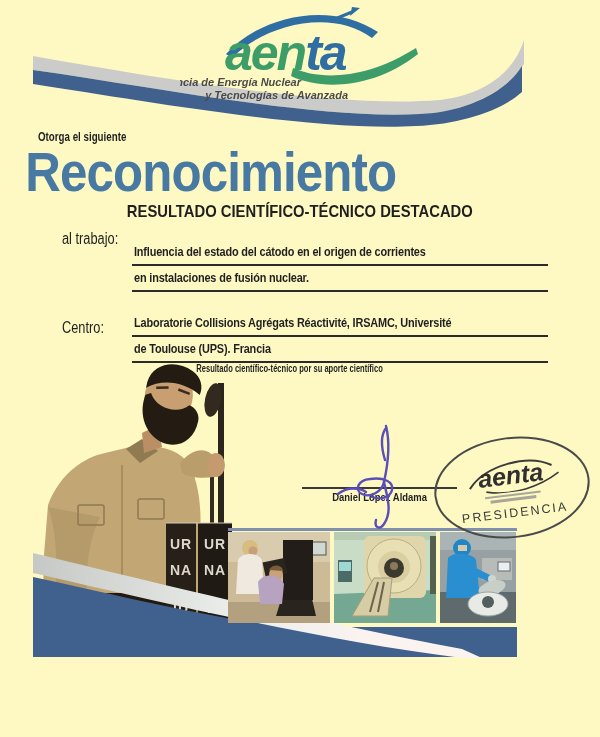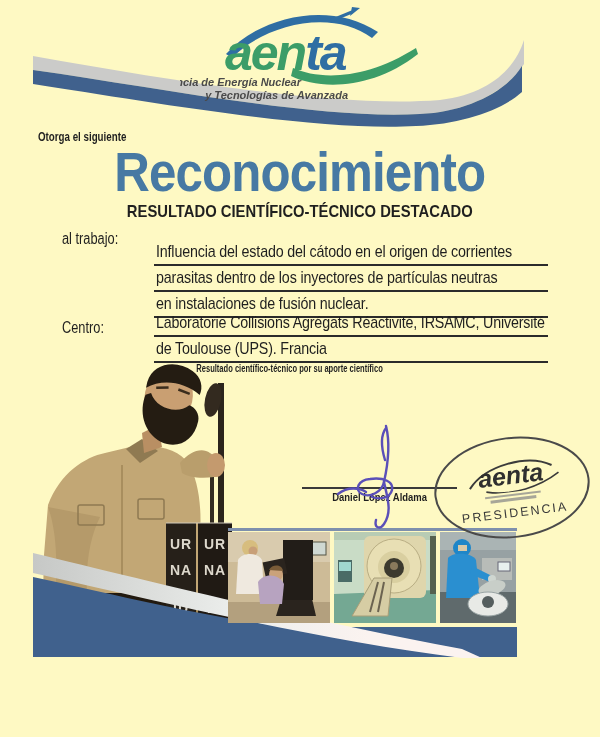--- a/index.html
+++ b/index.html
@@ -15,7 +15,7 @@
   
   .intro{left:38px;top:130px;font-size:12.5px;font-weight:bold;}
   .intro .cond{transform:scaleX(.78);}
-  .title{left:0;top:144px;width:600px;text-align:center;font-size:56px;font-weight:bold;letter-spacing:-1px;line-height:1;}
+  .title{left:0;top:144px;width:600px;text-align:left;font-size:56px;font-weight:bold;letter-spacing:-1px;line-height:1;}
   .title .cond-c{transform:scaleX(.88);}
   .subtitle{left:0;top:202px;width:600px;text-align:center;font-size:17px;font-weight:bold;}
   .subtitle .cond-c{transform:scaleX(.87);}

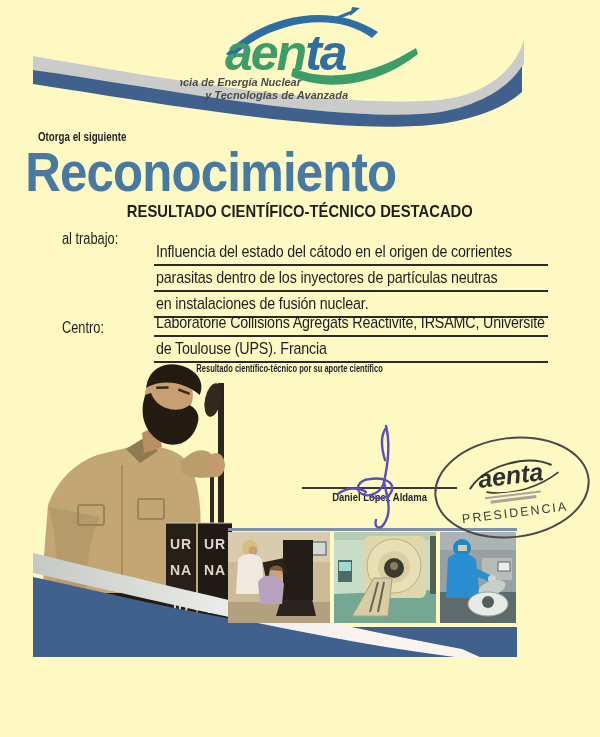--- a/index.html
+++ b/index.html
@@ -26,7 +26,7 @@
 
   
   .lines{left:132px;width:416px;}
-  .blank-line{height:24px;line-height:23px;border-bottom:2px solid #2b2b2b;font-size:17px;font-weight:normal;letter-spacing:-.2px;padding-left:2px;margin-left:22px;}
+  .blank-line{height:24px;line-height:23px;border-bottom:2px solid #2b2b2b;font-size:13px;font-weight:bold;letter-spacing:-.2px;padding-left:2px;}
   .blank-line .cond{transform:scaleX(.84);}
 
   .merit{left:140px;top:362px;width:300px;text-align:center;font-size:10.5px;font-weight:bold;}

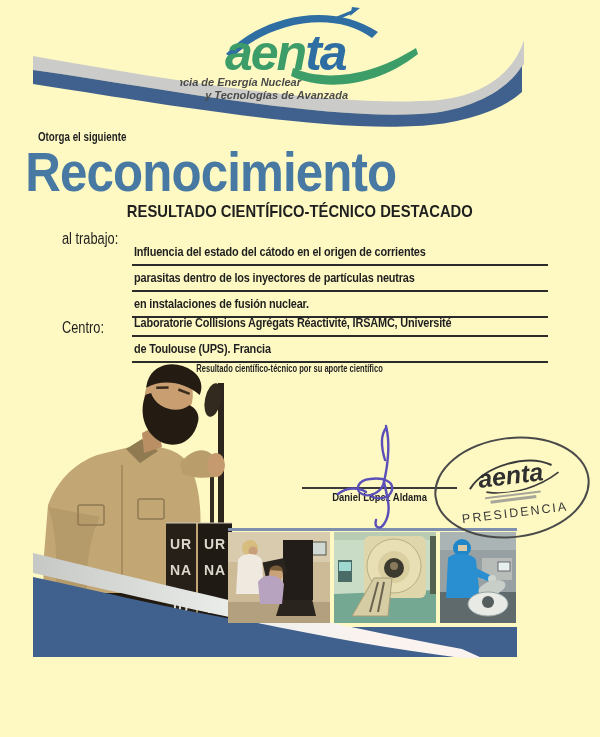--- a/index.html
+++ b/index.html
@@ -89,7 +89,6 @@
   </div>
   <div class="abs lines z2" style="top:240px">
     <div class="blank-line"><span class="cond">Influencia del estado del cátodo en el origen de corrientes</span></div>
-    <div class="blank-line"><span class="cond">parasitas dentro de los inyectores de partículas neutras</span></div>
     <div class="blank-line"><span class="cond">en instalaciones de fusión nuclear.</span></div>
   </div>
 

